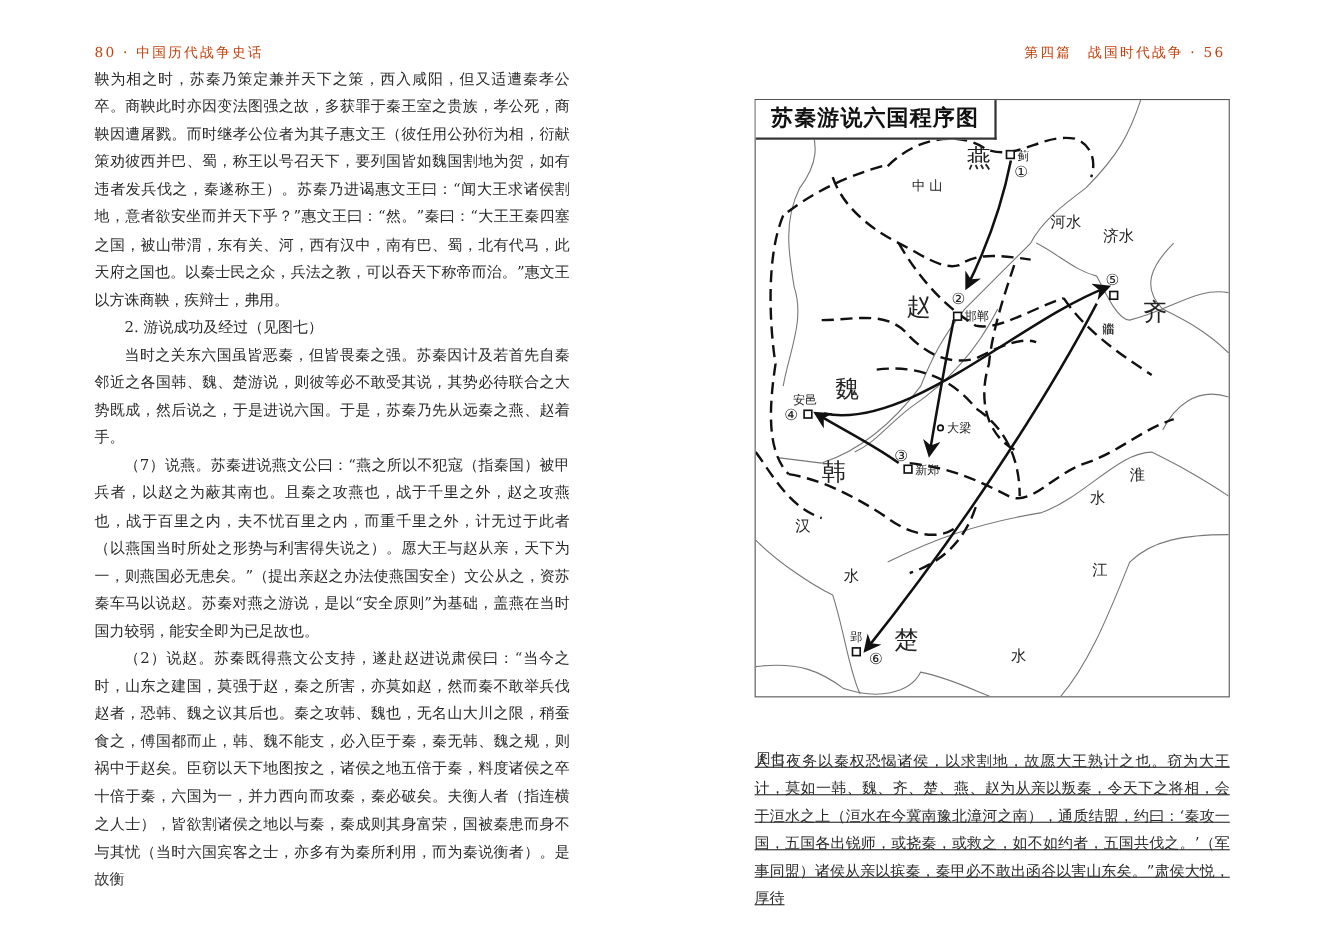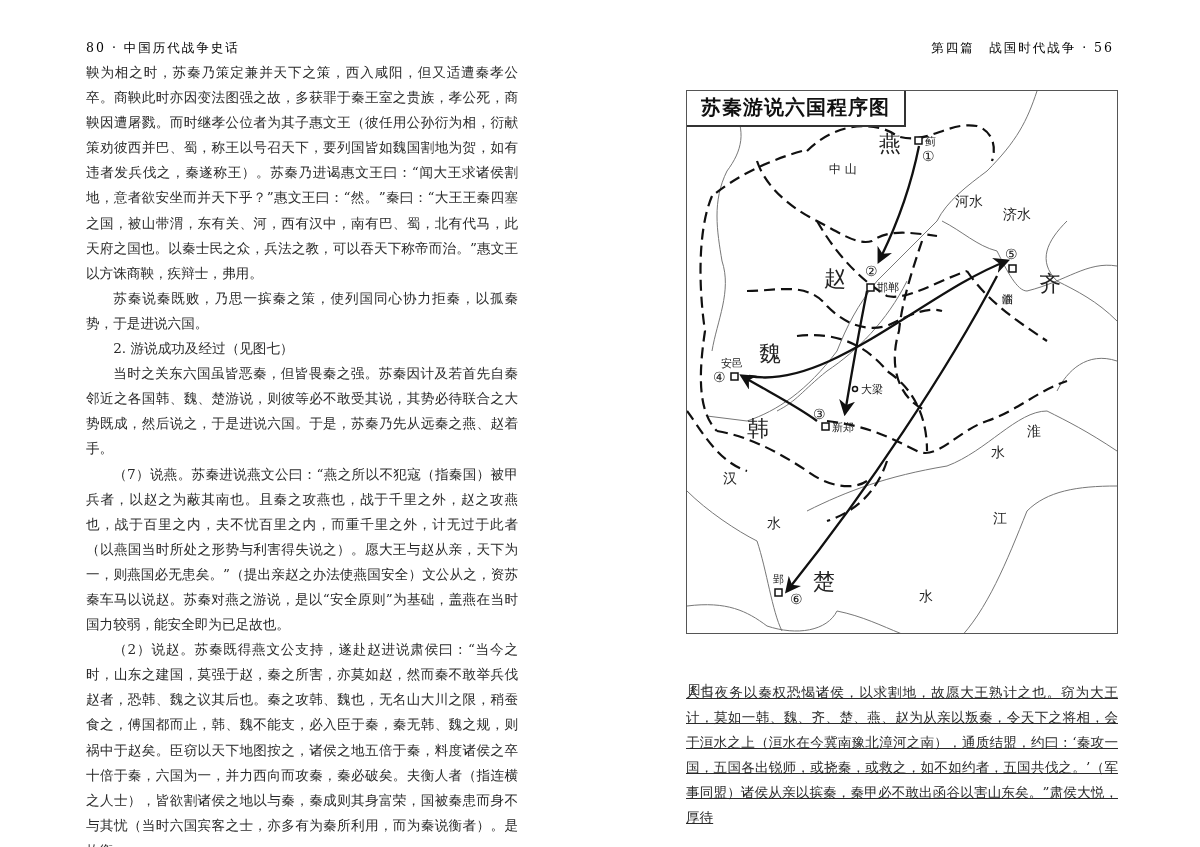--- a/index.html
+++ b/index.html
@@ -8,7 +8,7 @@
   .page { position:absolute; top:0; height:847px; }
   .page-left { left:0; width:600px; }
   .page-right { left:600px; width:600px; }
-  .running-head { position:absolute; top:40px; font-size:12.5px; letter-spacing:2px; color:#000000; }
+  .running-head { position:absolute; top:40px; font-size:12.5px; letter-spacing:2px; color:#c2410c; }
   .page-left .running-head { left:86px; }
   .page-right .running-head { right:86px; }
   .body-text { position:absolute; font-size:13.6px; line-height:25.1px; color:#2a2a2a; text-align:justify; }

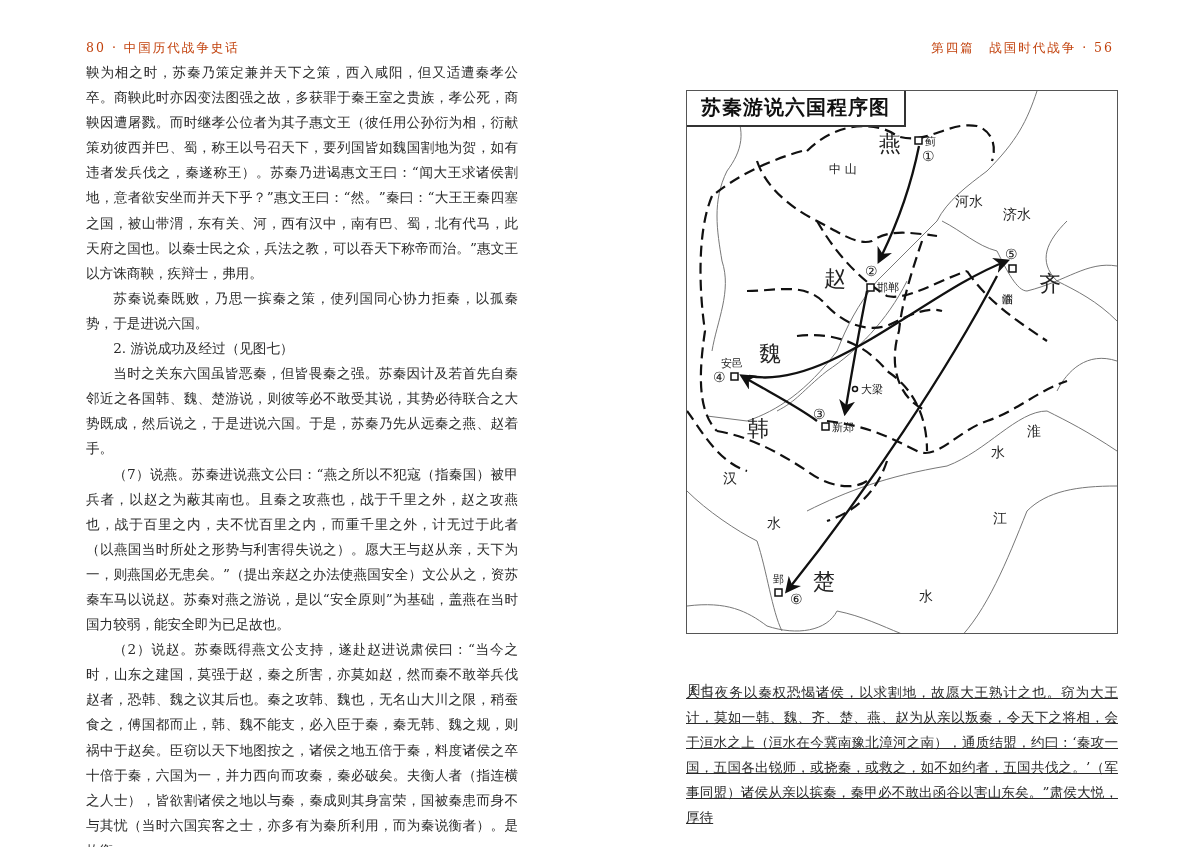--- a/index.html
+++ b/index.html
@@ -29,7 +29,6 @@
   <div class="running-head">80 · 中国历代战争史话</div>
   <div class="body-text">
     <p class="para">鞅为相之时，苏秦乃策定兼并天下之策，西入咸阳，但又适遭秦孝公卒。商鞅此时亦因变法图强之故，多获罪于秦王室之贵族，孝公死，商鞅因遭屠戮。而时继孝公位者为其子惠文王（彼任用公孙衍为相，衍献策劝彼西并巴、蜀，称王以号召天下，要列国皆如魏国割地为贺，如有违者发兵伐之，秦遂称王）。苏秦乃进谒惠文王曰：“闻大王求诸侯割地，意者欲安坐而并天下乎？”惠文王曰：“然。”秦曰：“大王王秦四塞之国，被山带渭，东有关、河，西有汉中，南有巴、蜀，北有代马，此天府之国也。以秦士民之众，兵法之教，可以吞天下称帝而治。”惠文王以方诛商鞅，疾辩士，弗用。</p>
-    <p class="para indent">苏秦说秦既败，乃思一摈秦之策，使列国同心协力拒秦，以孤秦势，于是进说六国。</p>
     <p class="para indent">2. 游说成功及经过（见图七）</p>
     <p class="para indent">当时之关东六国虽皆恶秦，但皆畏秦之强。苏秦因计及若首先自秦邻近之各国韩、魏、楚游说，则彼等必不敢受其说，其势必待联合之大势既成，然后说之，于是进说六国。于是，苏秦乃先从远秦之燕、赵着手。</p>
     <p class="para indent">（7）说燕。苏秦进说燕文公曰：“燕之所以不犯寇（指秦国）被甲兵者，以赵之为蔽其南也。且秦之攻燕也，战于千里之外，赵之攻燕也，战于百里之内，夫不忧百里之内，而重千里之外，计无过于此者（以燕国当时所处之形势与利害得失说之）。愿大王与赵从亲，天下为一，则燕国必无患矣。”（提出亲赵之办法使燕国安全）文公从之，资苏秦车马以说赵。苏秦对燕之游说，是以“安全原则”为基础，盖燕在当时国力较弱，能安全即为已足故也。</p>

